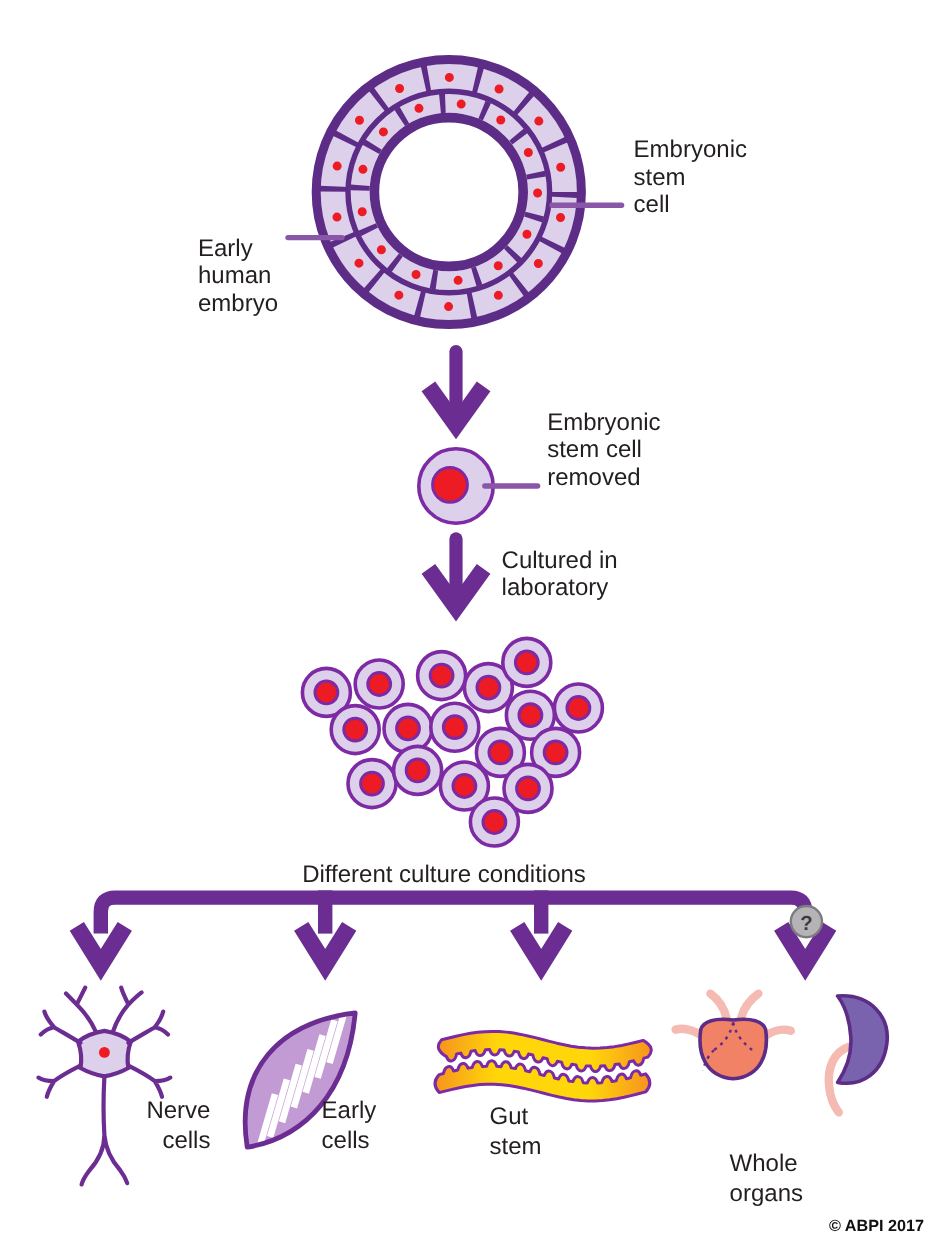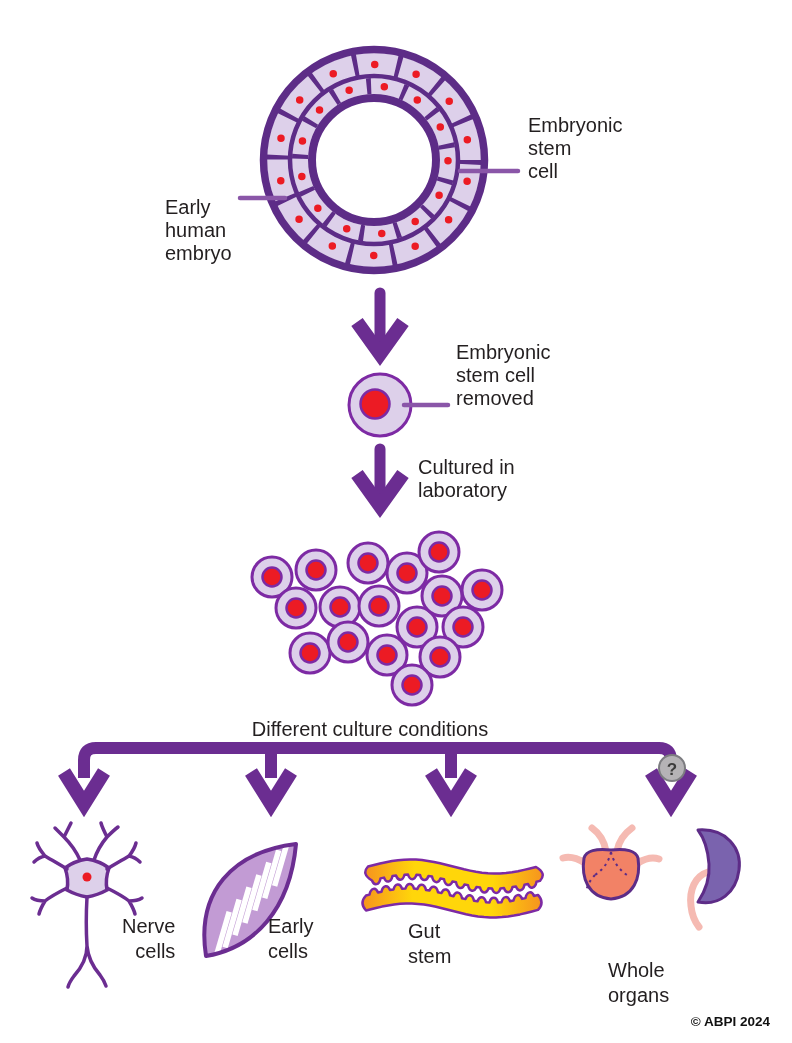--- a/index.html
+++ b/index.html
@@ -198,7 +198,7 @@
   <div class="lbl lbl-b" style="left:608px;top:914px;margin-top:44px;">Whole
 organs</div>
 
-  <div class="copyright">© ABPI 2024</div>
+  <div class="copyright">© ABPI 2017</div>
 </div>
 
 </body></html>

